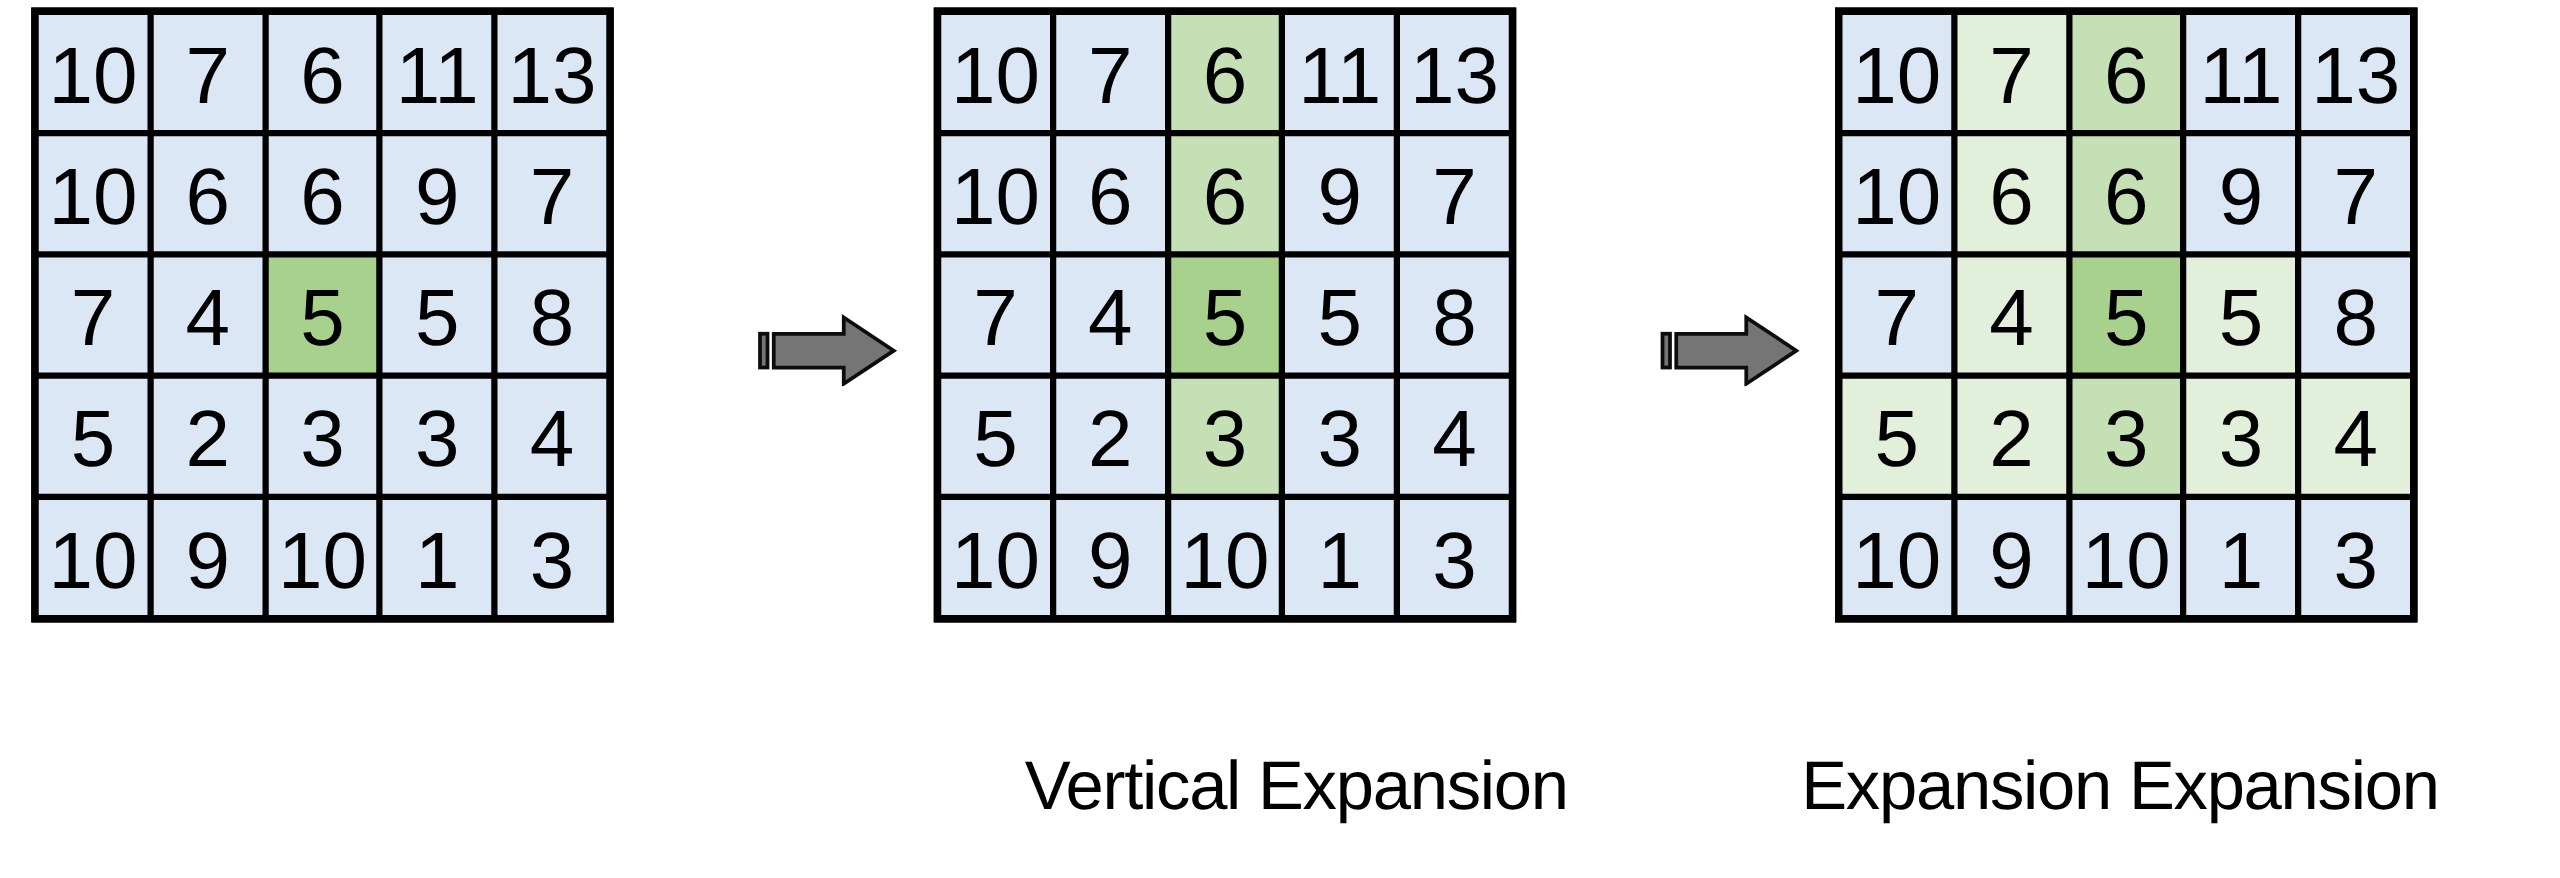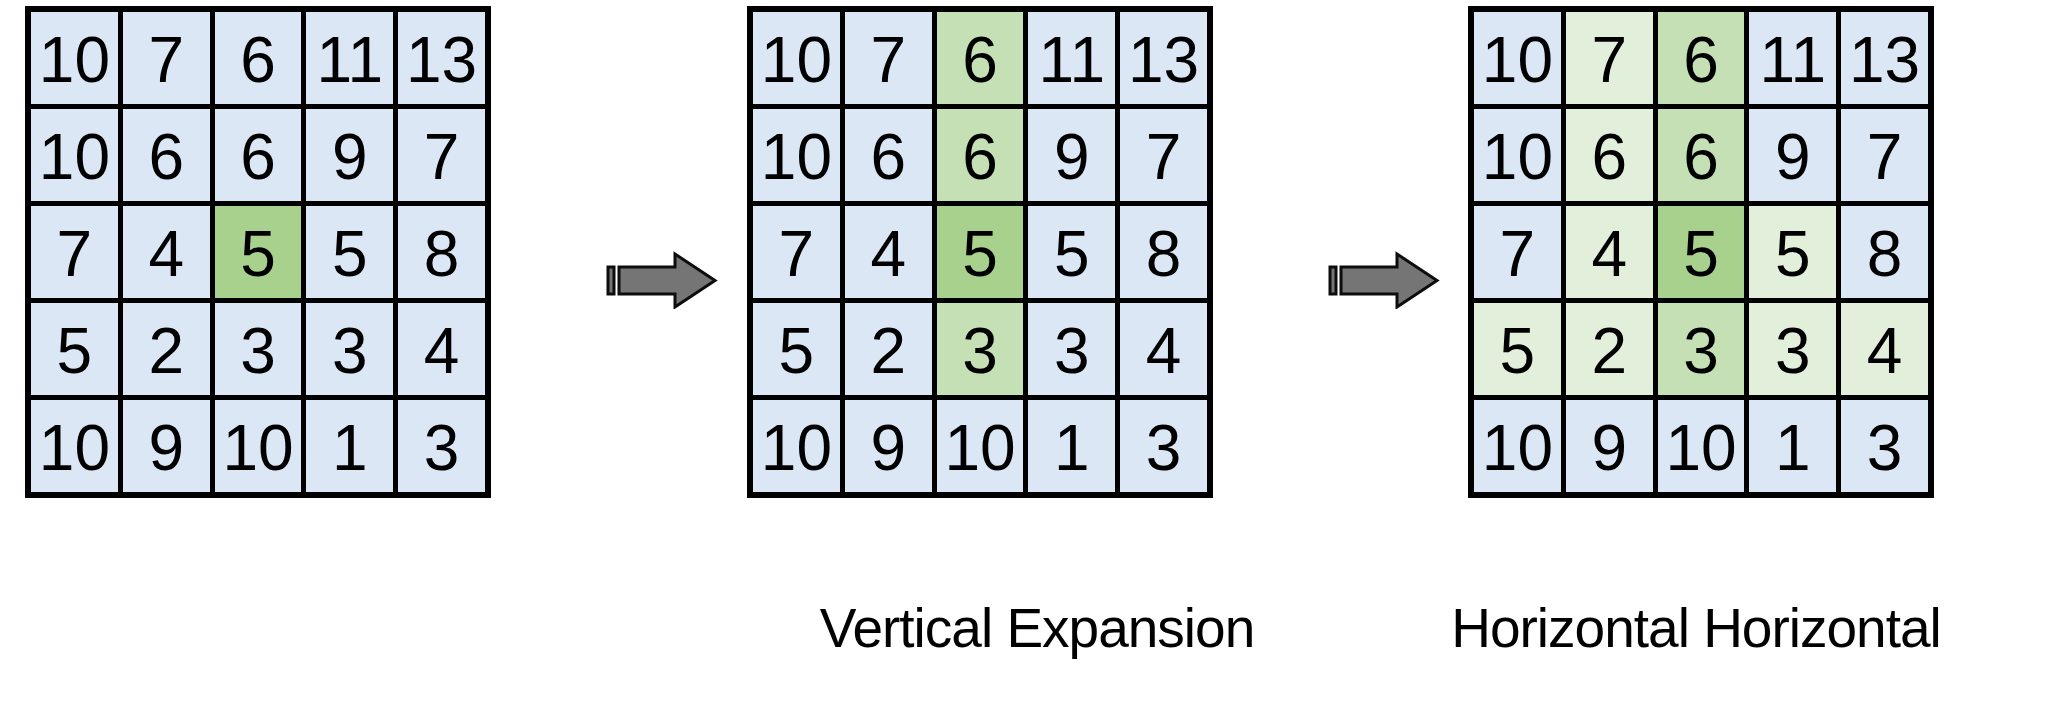--- a/index.html
+++ b/index.html
@@ -172,7 +172,7 @@
 
   <div id="caption-vertical" class="caption">Vertical Expansion</div>
 
-  <div id="caption-horizontal" class="caption">Horizontal Horizontal</div>
+  <div id="caption-horizontal" class="caption">Expansion Expansion</div>
 
 </div>
 

